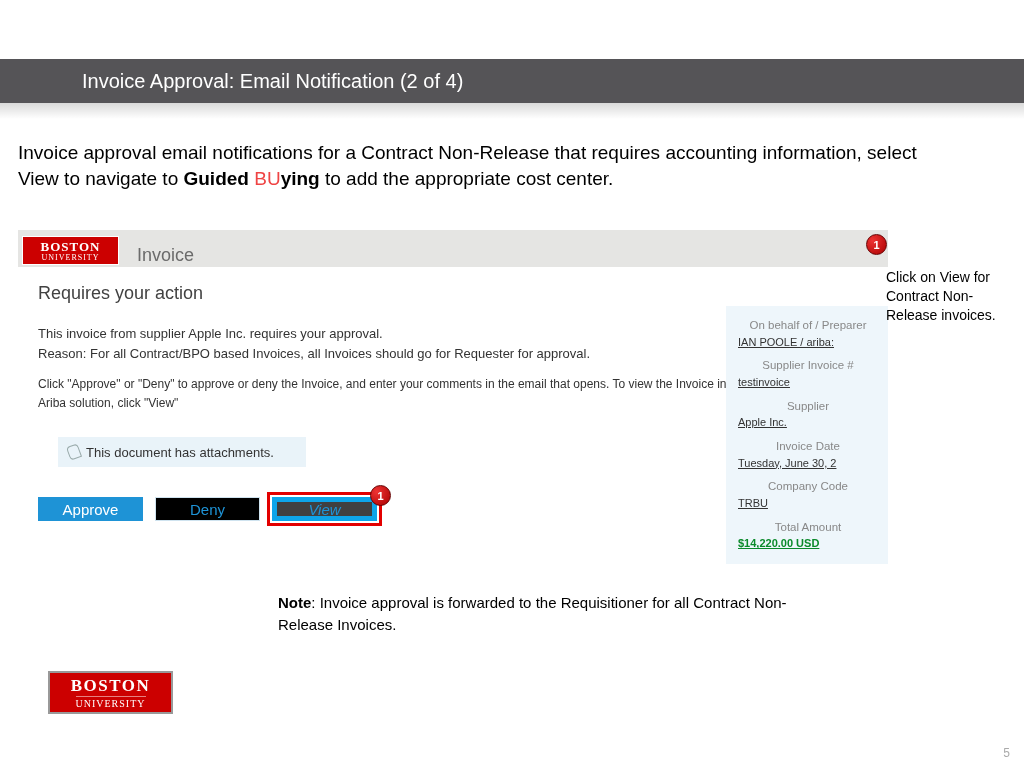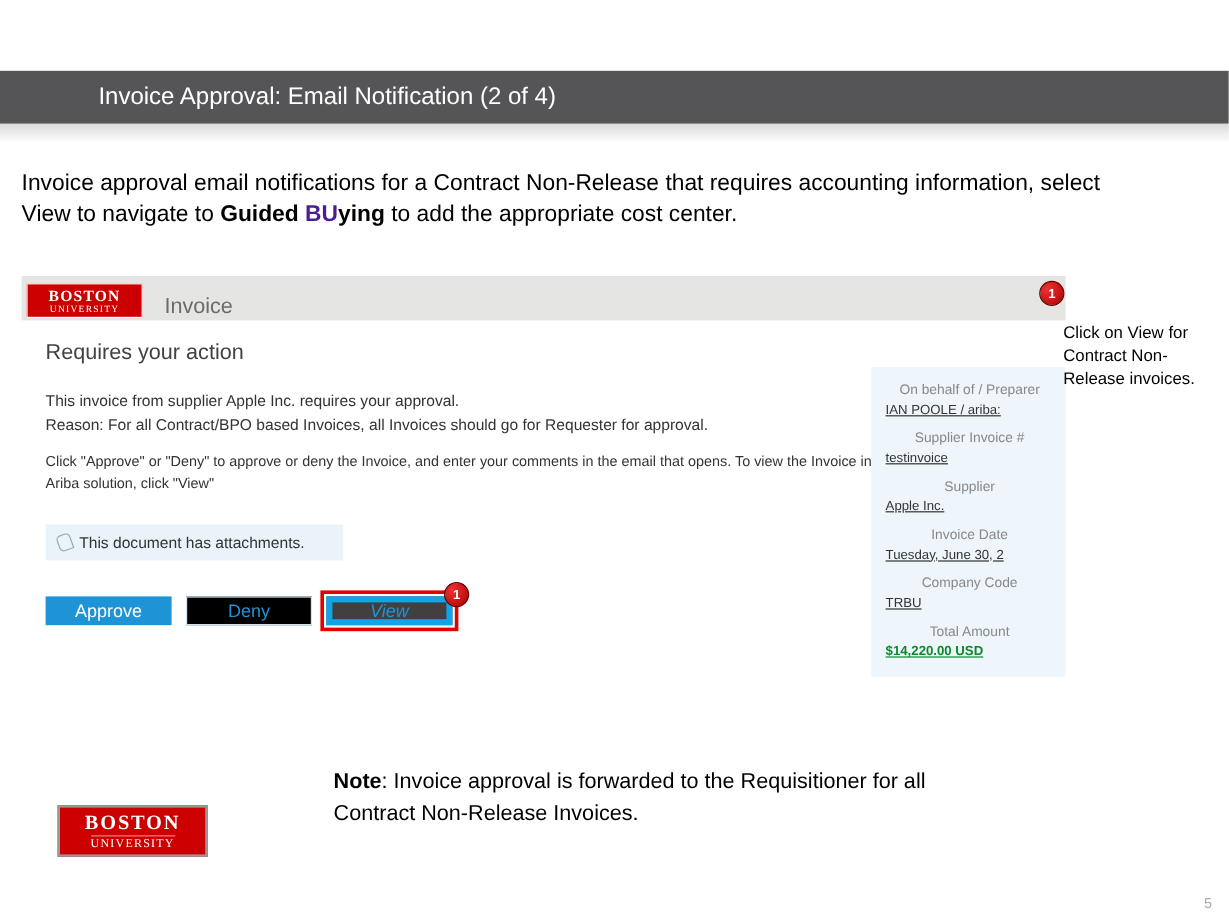--- a/index.html
+++ b/index.html
@@ -9,7 +9,7 @@
   .shadow-strip { position:absolute; top:103px; left:0; right:0; height:16px; background:linear-gradient(to bottom, rgba(0,0,0,0.15), rgba(0,0,0,0)); }
   .intro { position:absolute; top:140px; left:18px; width:930px; font-size:19px; color:#000; line-height:1.35; }
   .intro b { font-weight:700; }
-  .bu-red { color:#4c1d95; font-weight:700; }
+  .bu-red { color:#ef4444; font-weight:400; }
 
   .email { position:absolute; top:230px; left:18px; width:870px; height:340px; background:#fff; }
   .email-header { height:37px; background:#e5e5e3; display:flex; align-items:center; }

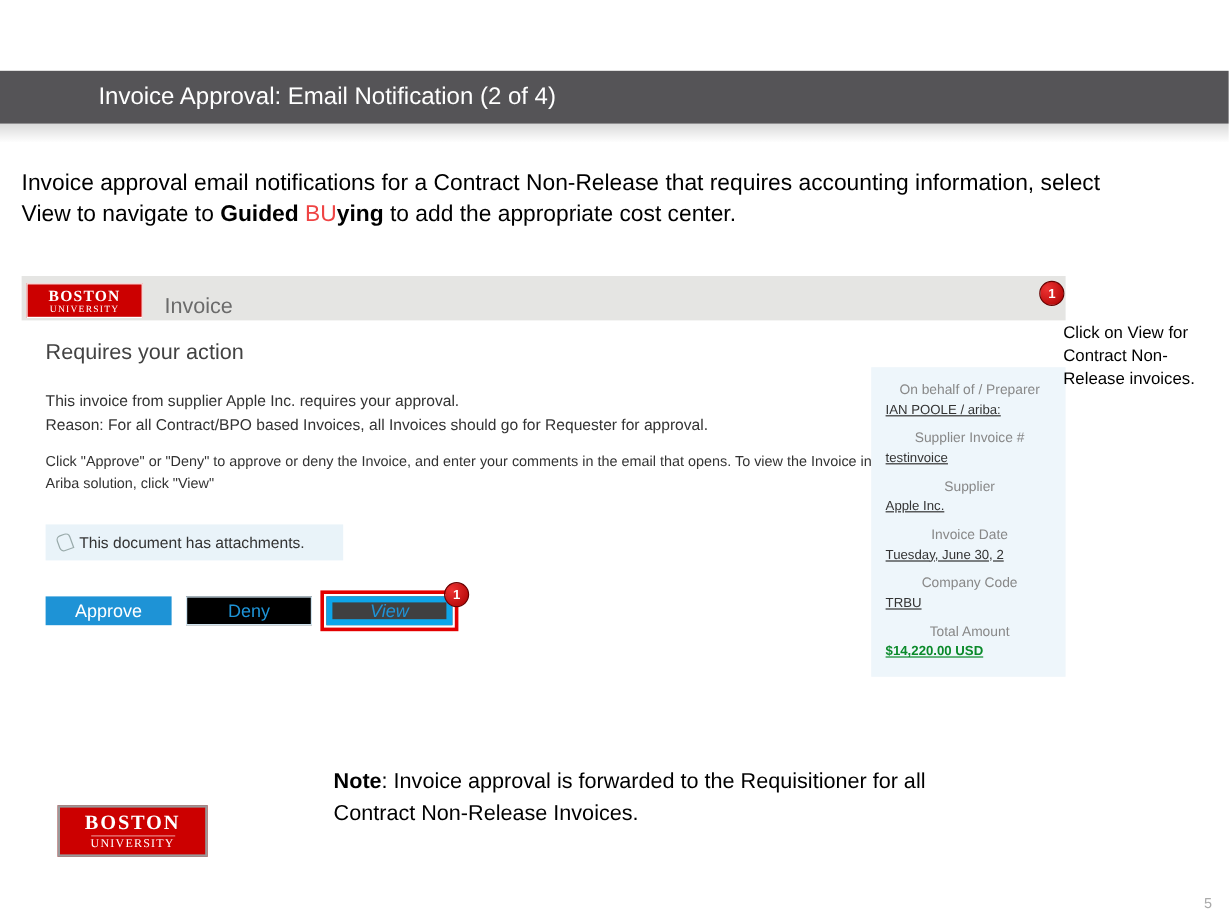--- a/index.html
+++ b/index.html
@@ -21,7 +21,7 @@
   .action-h { font-size:18px; color:#424242; margin-bottom:20px; }
   .para1 { font-size:13px; color:#333; line-height:1.5; width:700px; }
   .para2 { font-size:12px; color:#333; line-height:1.6; width:720px; margin-top:12px; }
-  .attach-bar { margin-top:24px; width:248px; height:30px; background:#e9f3f9; display:flex; align-items:center; padding-left:10px; font-size:13px; color:#333; }
+  .attach-bar { margin-top:24px; width:248px; height:30px; background:#e9f3f9; display:flex; align-items:center; padding-left:10px; font-size:13px; color:#333;margin-left:20px; }
   .attach-bar .clip { width:12px; height:14px; border:1.5px solid #9aa; border-radius:4px 4px 0 4px; margin-right:6px; transform:rotate(-20deg); }
   .btn-row { margin-top:30px; display:flex; gap:12px; align-items:center; }
   .btn { width:105px; height:24px; display:flex; align-items:center; justify-content:center; font-size:15px; }

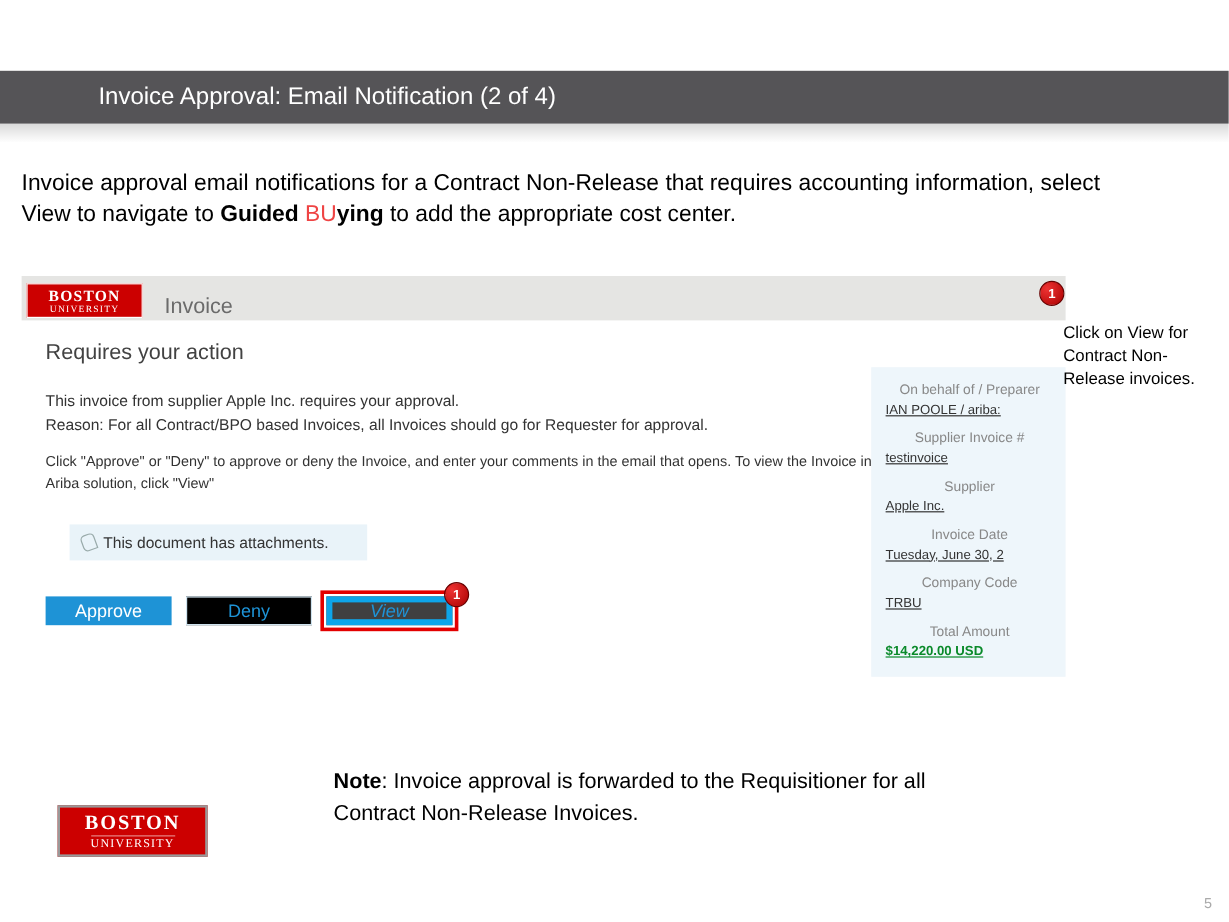--- a/index.html
+++ b/index.html
@@ -40,7 +40,7 @@
   .callout-marker { position:absolute; top:234px; left:866px; width:21px; height:21px; border-radius:50%; background:radial-gradient(circle at 30% 30%, #e33, #a00); border:1px solid #600; color:#fff; font-size:11px; font-weight:700; display:flex; align-items:center; justify-content:center; z-index:5; }
   .callout-text { position:absolute; top:268px; left:886px; width:132px; font-size:14px; color:#000; line-height:1.35; }
 
-  .note { position:absolute; top:638px; left:278px; width:560px; font-size:18px; color:#000; line-height:1.45; }
+  .note { position:absolute; top:592px; left:278px; width:560px; font-size:15px; color:#000; line-height:1.45; }
   .note b { font-weight:700; }
 
   .bu-logo-footer { position:absolute; bottom:54px; left:48px; width:125px; height:43px; background:#c00; border:2px solid #999; display:flex; flex-direction:column; align-items:center; justify-content:center; }

